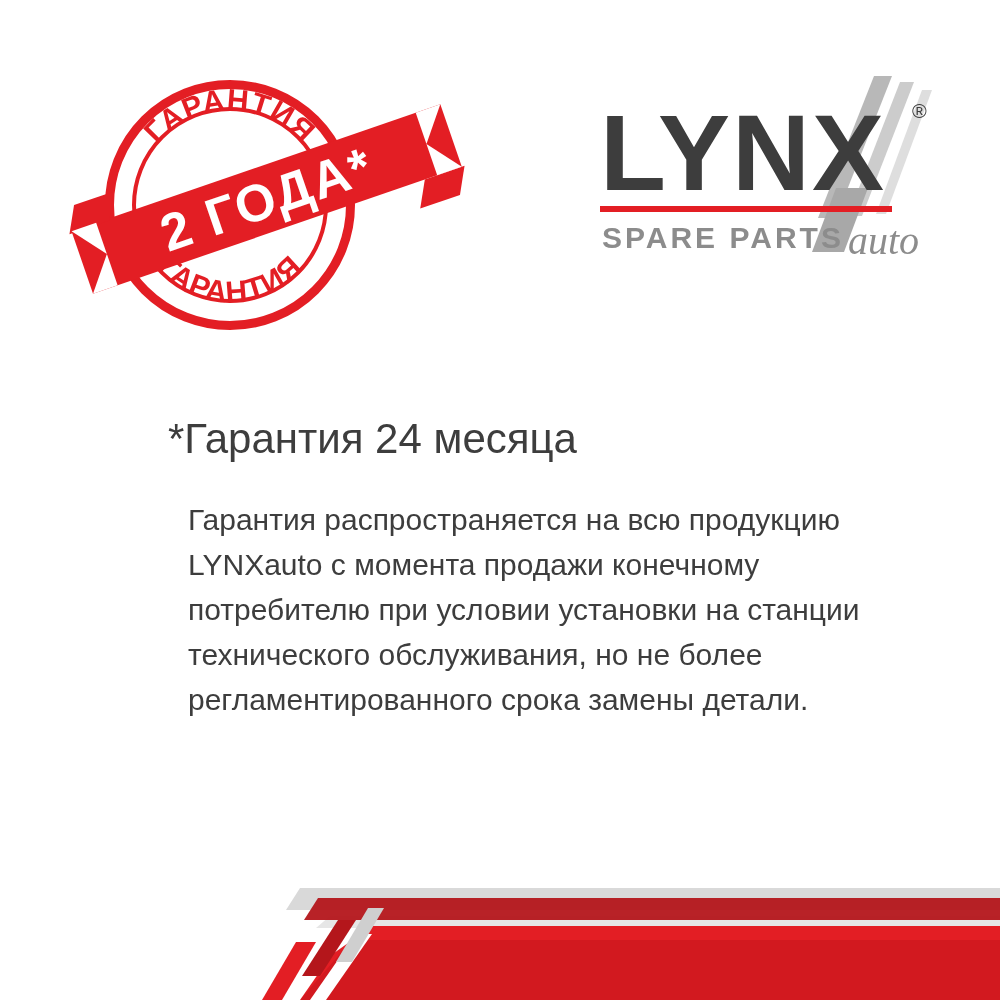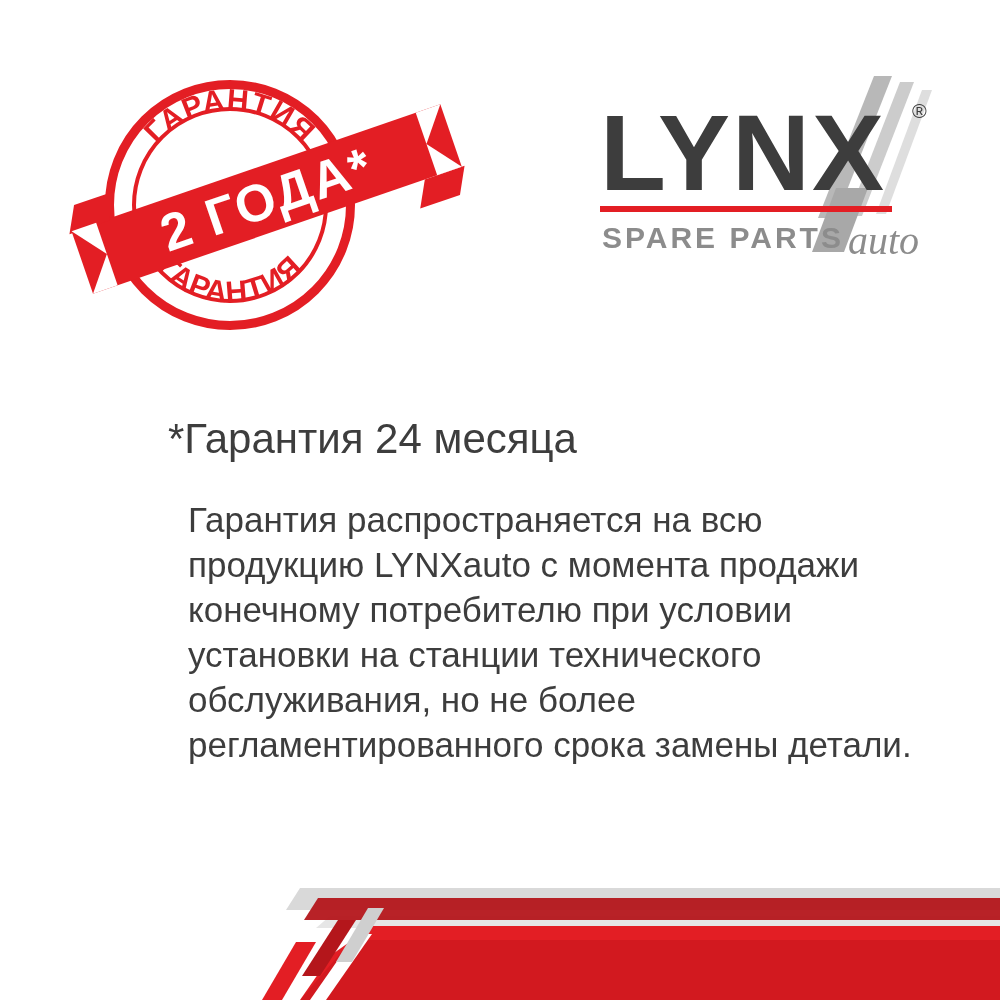--- a/index.html
+++ b/index.html
@@ -157,7 +157,7 @@
     vertical-align: baseline;
   }
   #content .body-text {
-    font-size: 35px;
+    font-size: 30px;
     line-height: 45px;
     color: #3d3d3d;
     margin: 0;

